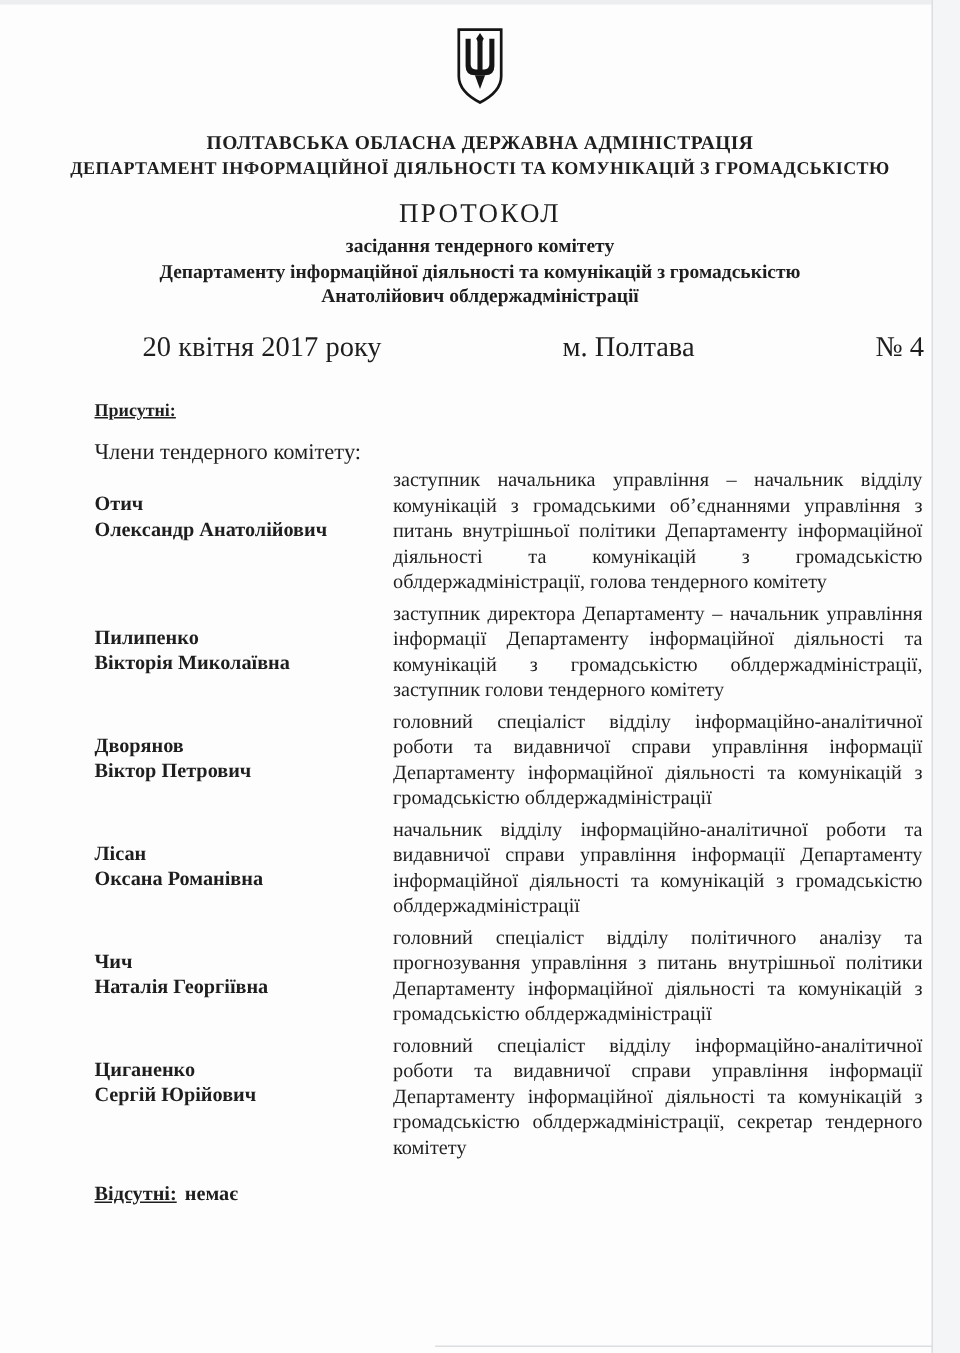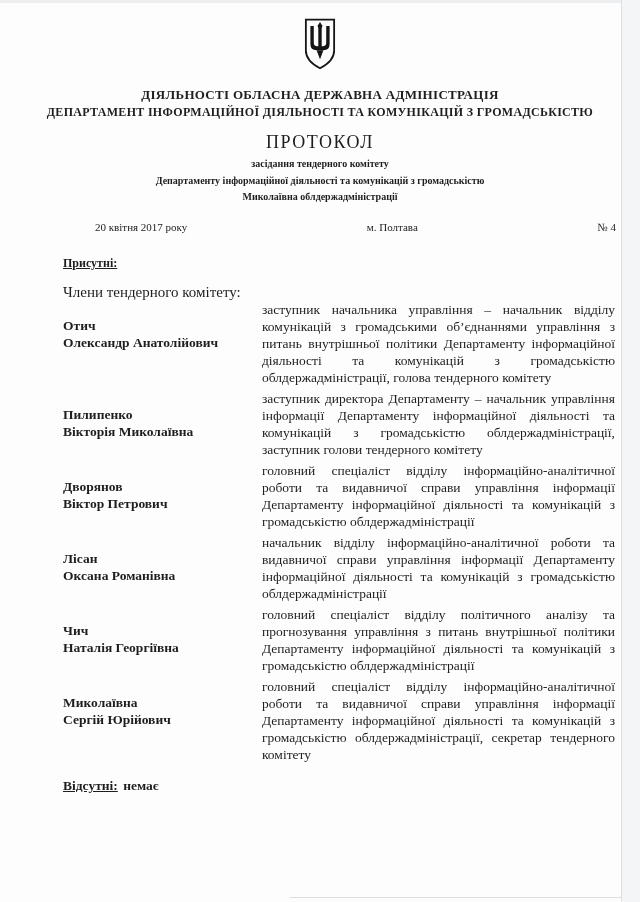--- a/index.html
+++ b/index.html
@@ -74,7 +74,7 @@
     <path d="M24 57 H36 L30 73 Z" fill="#151515"></path>
   </svg>
 
-  <div class="org org-line1">ДІЯЛЬНОСТІ ОБЛАСНА ДЕРЖАВНА АДМІНІСТРАЦІЯ</div>
+  <div class="org org-line1">ПОЛТАВСЬКА ОБЛАСНА ДЕРЖАВНА АДМІНІСТРАЦІЯ</div>
   <div class="org org-line2">ДЕПАРТАМЕНТ ІНФОРМАЦІЙНОЇ ДІЯЛЬНОСТІ ТА КОМУНІКАЦІЙ З ГРОМАДСЬКІСТЮ</div>
 
   <div class="doc-title">ПРОТОКОЛ</div>

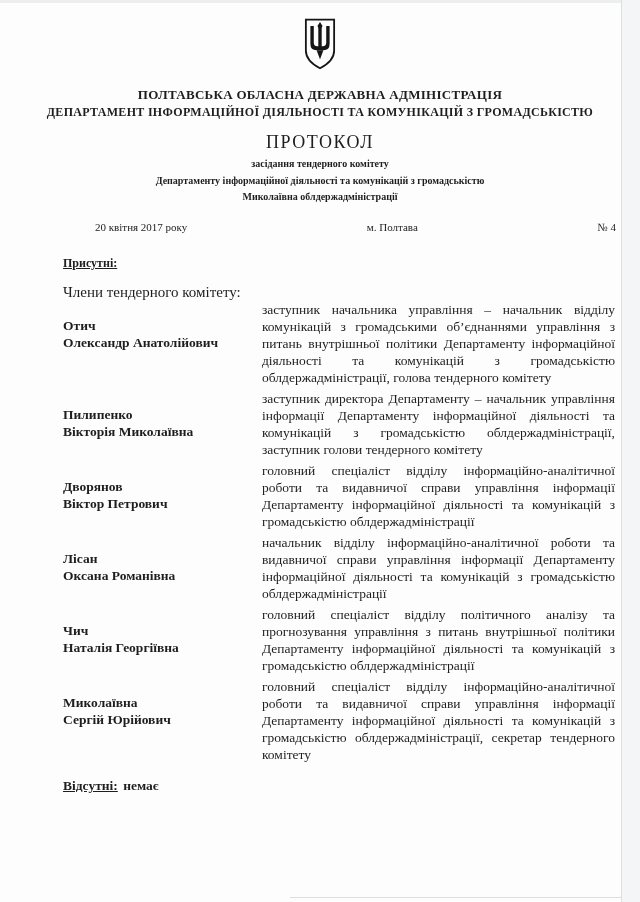--- a/index.html
+++ b/index.html
@@ -28,7 +28,7 @@
   .org-line2{margin-top:2px;font-size:12px;letter-spacing:.3px;}
 
   .doc-title{margin-top:12px;text-align:center;font-weight:normal;font-size:18px;letter-spacing:1.5px;}
-  .subtitle{margin-top:3px;text-align:center;font-weight:bold;font-size:10px;line-height:16.5px;}
+  .subtitle{margin-top:3px;text-align:center;font-weight:bold;font-size:13px;line-height:16.5px;}
 
   .date-row{
     display:flex;justify-content:space-between;align-items:baseline;

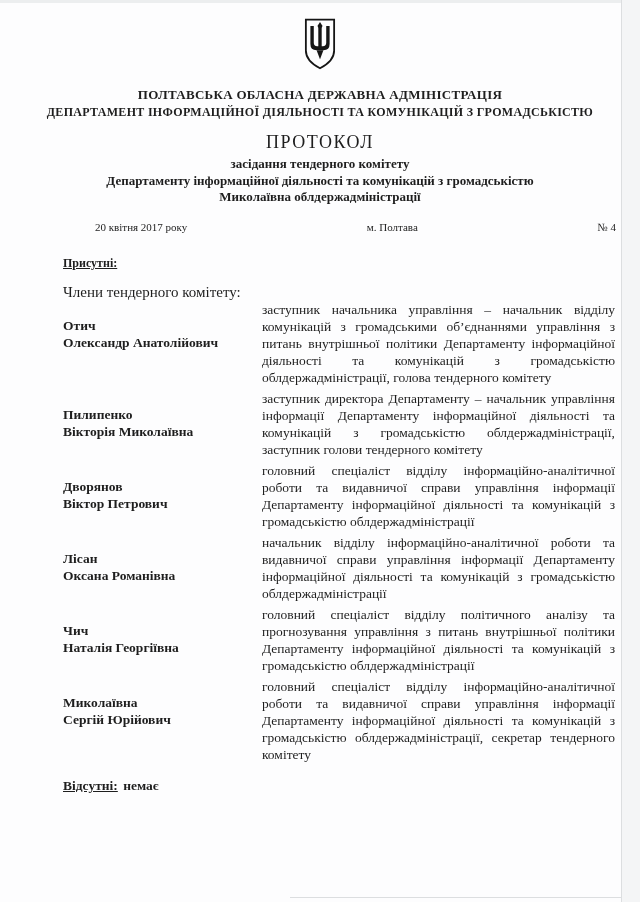--- a/index.html
+++ b/index.html
@@ -81,7 +81,7 @@
   <div class="subtitle">
     <div>засідання тендерного комітету</div>
     <div>Департаменту інформаційної діяльності та комунікацій з громадськістю</div>
-    <div>Миколаївна облдержадміністрації</div>
+    <div>Анатолійович облдержадміністрації</div>
   </div>
 
   <div class="date-row">

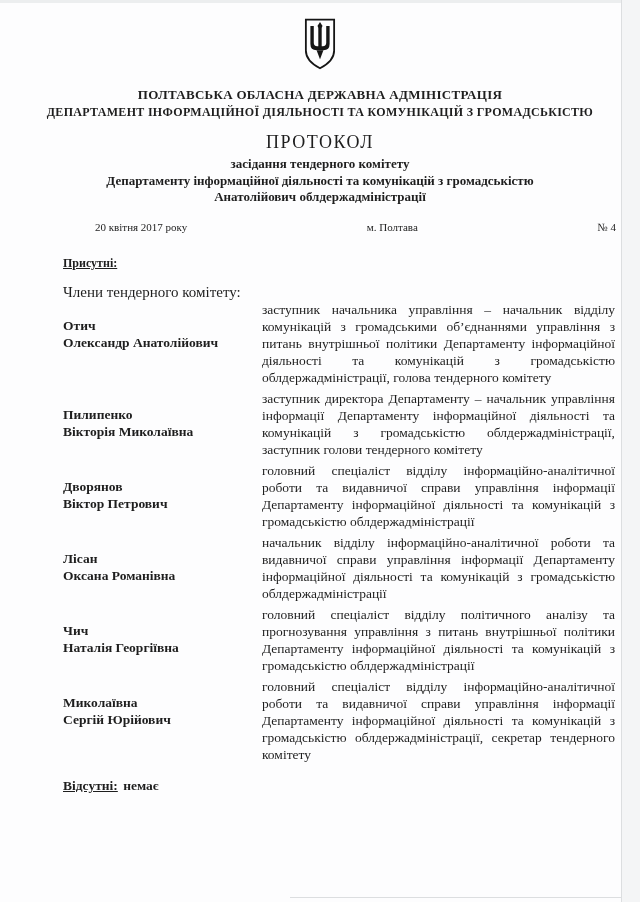--- a/index.html
+++ b/index.html
@@ -33,7 +33,7 @@
   .date-row{
     display:flex;justify-content:space-between;align-items:baseline;
     margin-top:15px;padding:0 24px 0 95px;
-    font-size:11px;
+    font-size:19px;
   }
   .present-heading{
     margin:23px 16px 0 63px;

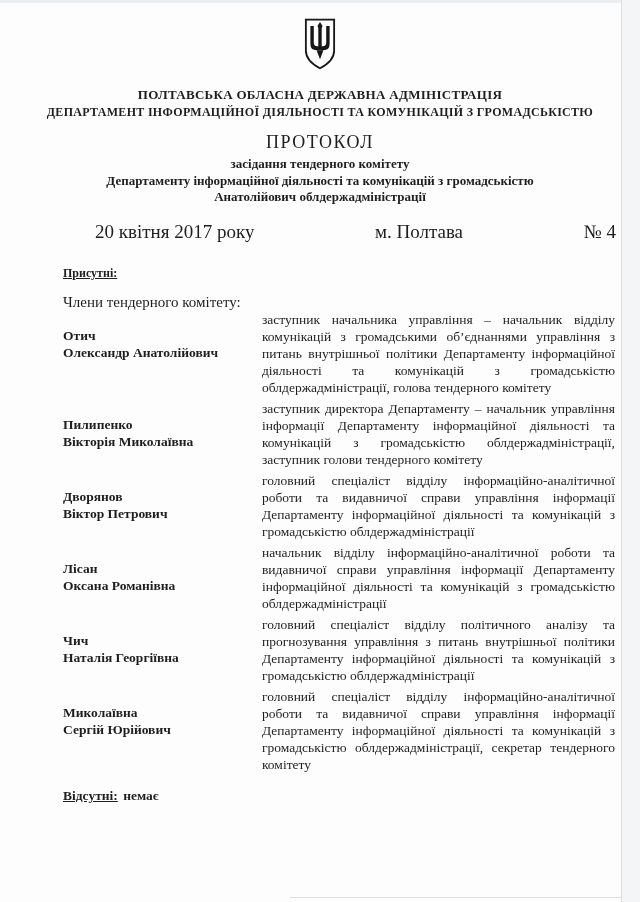--- a/index.html
+++ b/index.html
@@ -125,7 +125,7 @@
     <div class="member-role">головний спеціаліст відділу політичного аналізу та прогнозування управління з питань внутрішньої політики Департаменту інформаційної діяльності та комунікацій з громадськістю облдержадміністрації</div>
 
     <div class="member-name">
-      <div>Миколаївна</div>
+      <div>Циганенко</div>
       <div>Сергій Юрійович</div>
     </div>
     <div class="member-role">головний спеціаліст відділу інформаційно-аналітичної роботи та видавничої справи управління інформації Департаменту інформаційної діяльності та комунікацій з громадськістю облдержадміністрації, секретар тендерного комітету</div>

